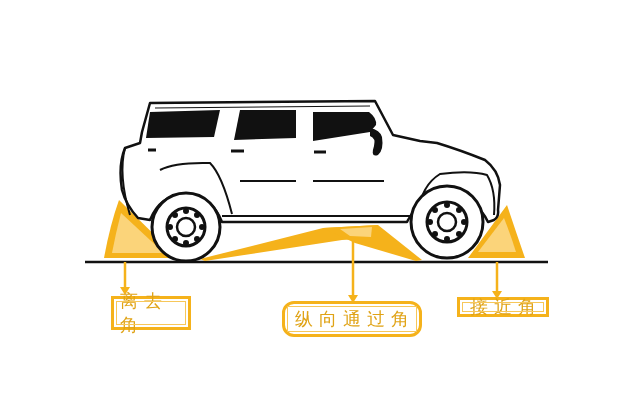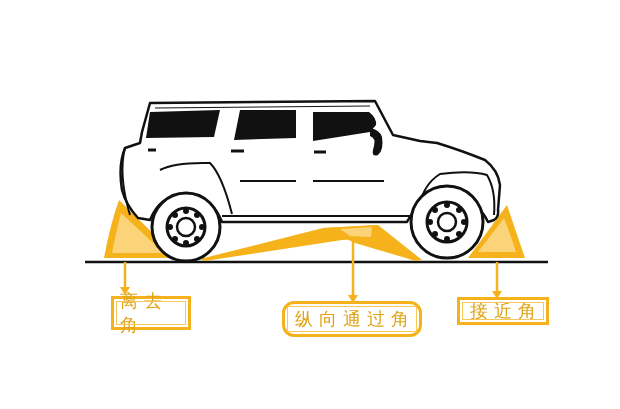--- a/index.html
+++ b/index.html
@@ -119,7 +119,7 @@
     <span>纵向通过角</span>
   </div>
 
-  <div class="label-box" style="left:457px; top:297px; width:92px; height:28px;">
+  <div class="label-box" style="left:457px; top:297px; width:92px; height:20px;">
     <span>接近角</span>
   </div>
 </div>

